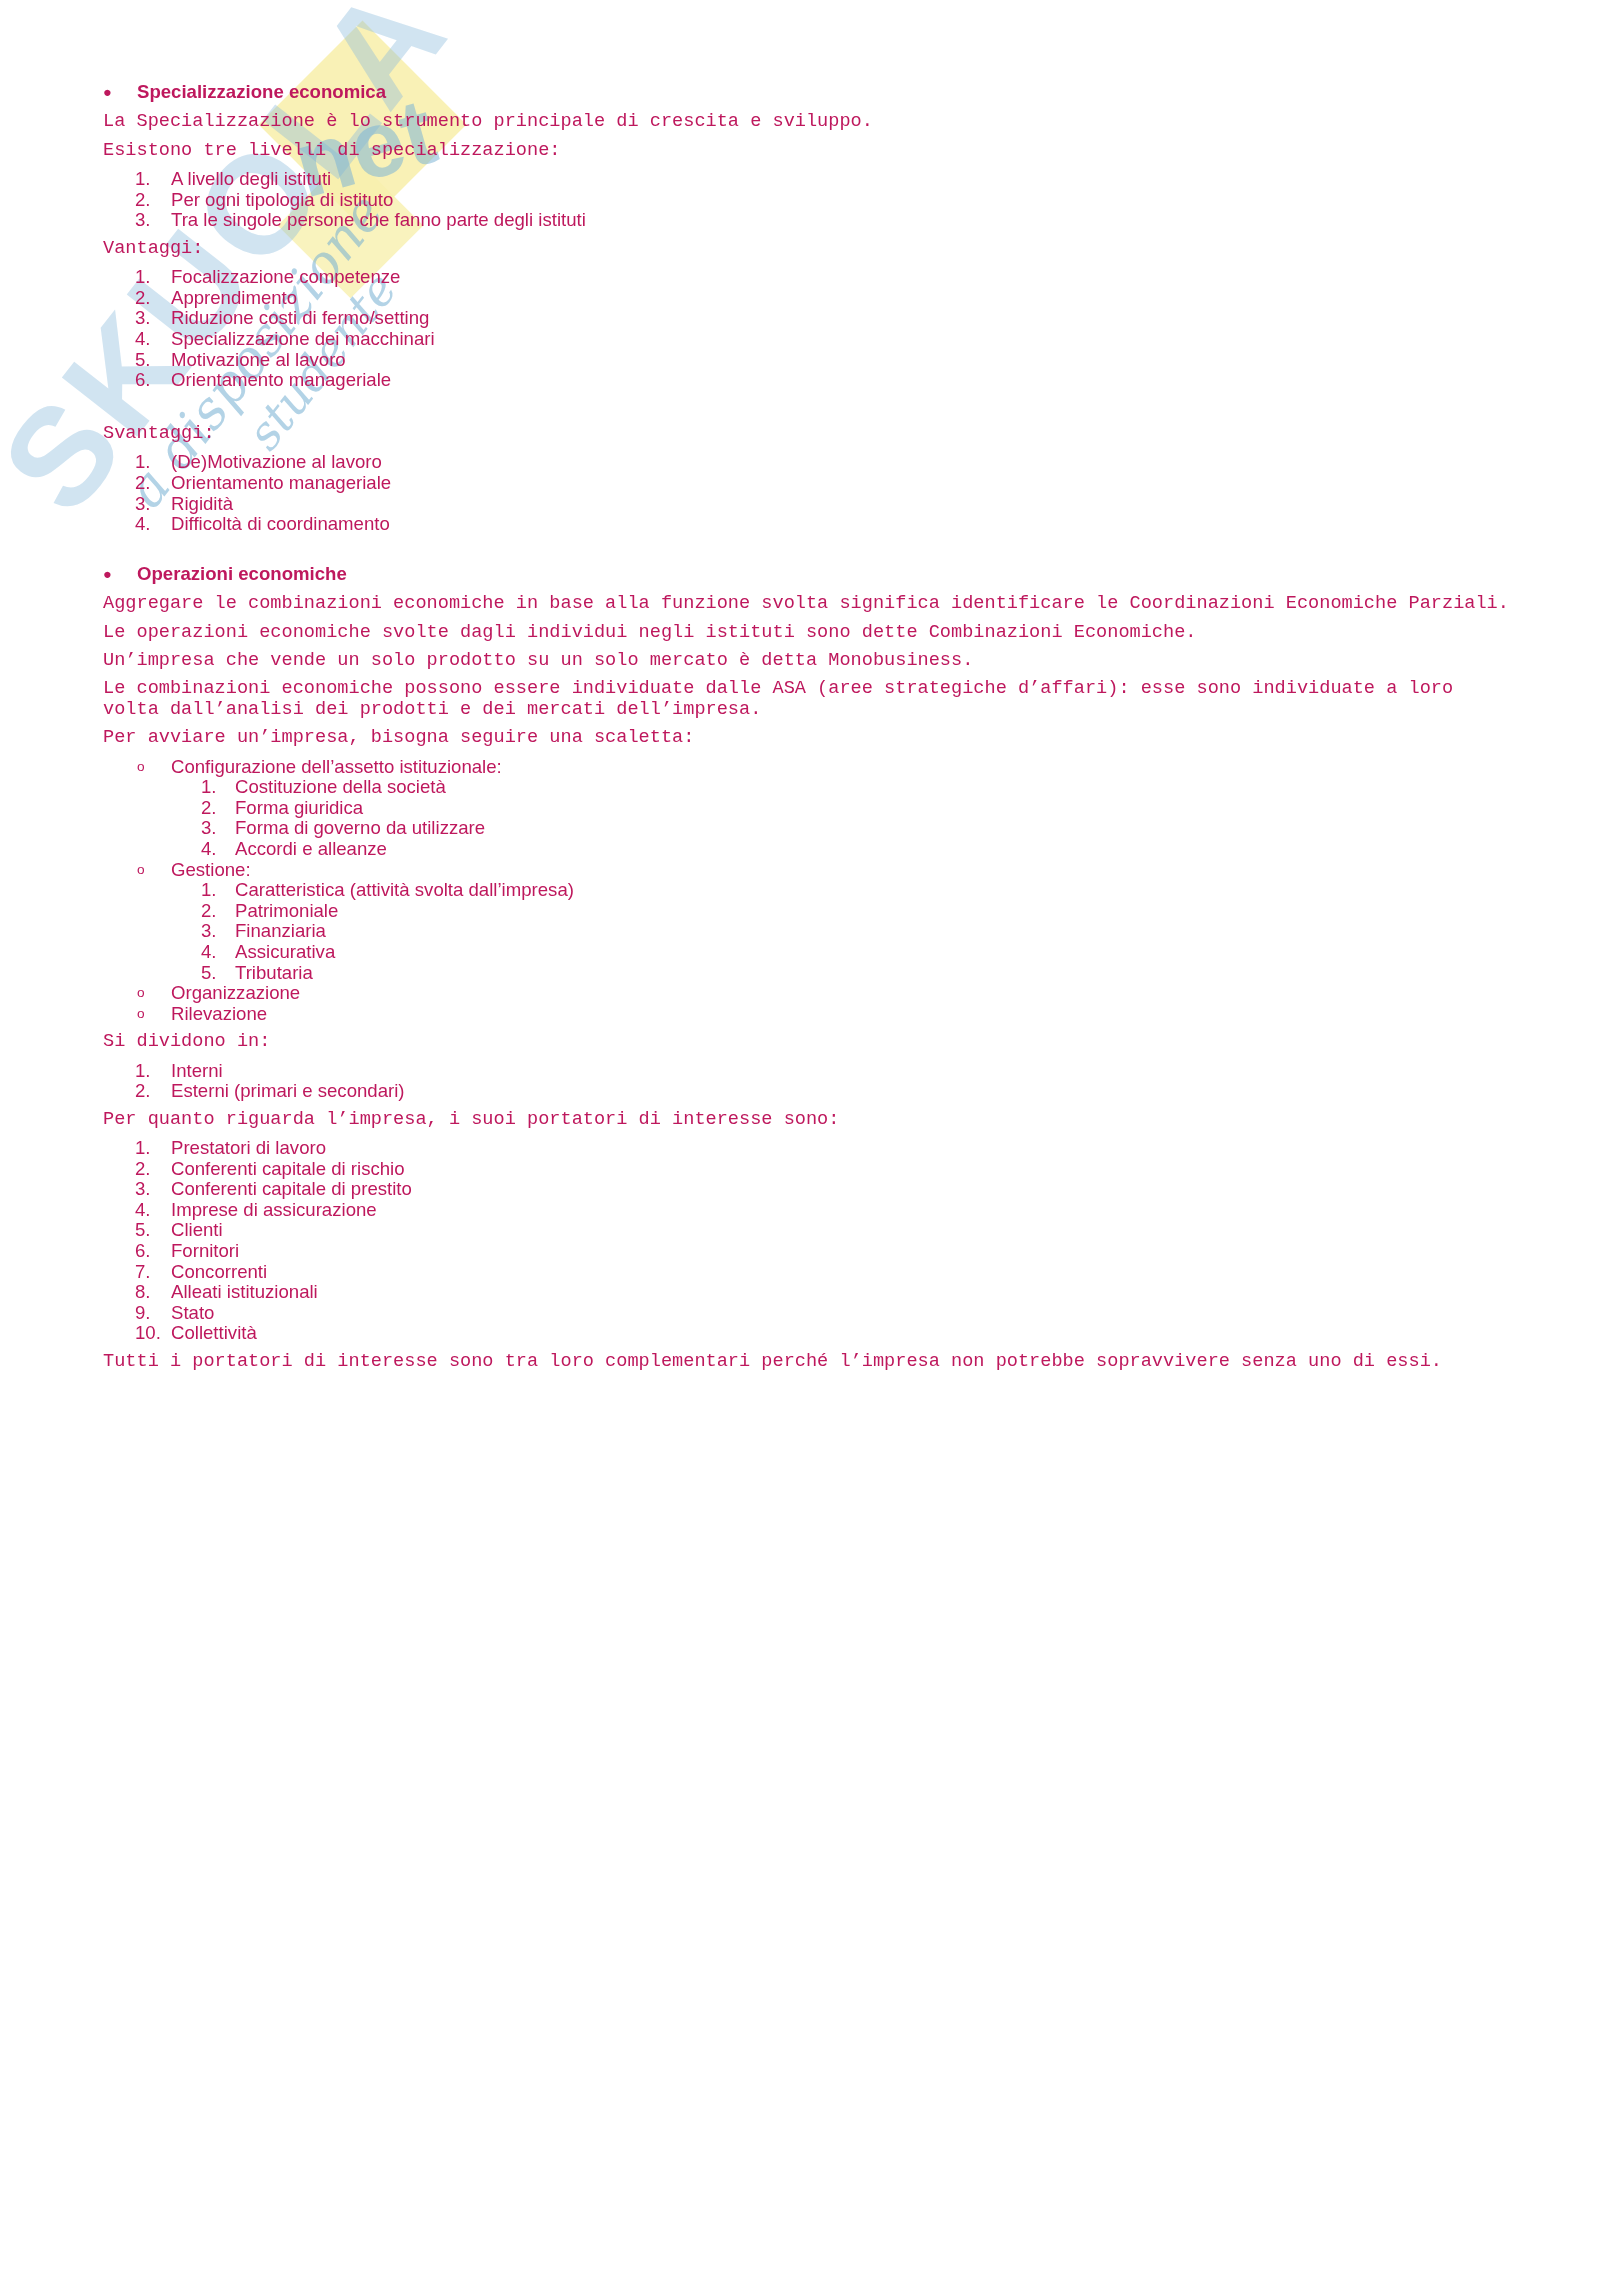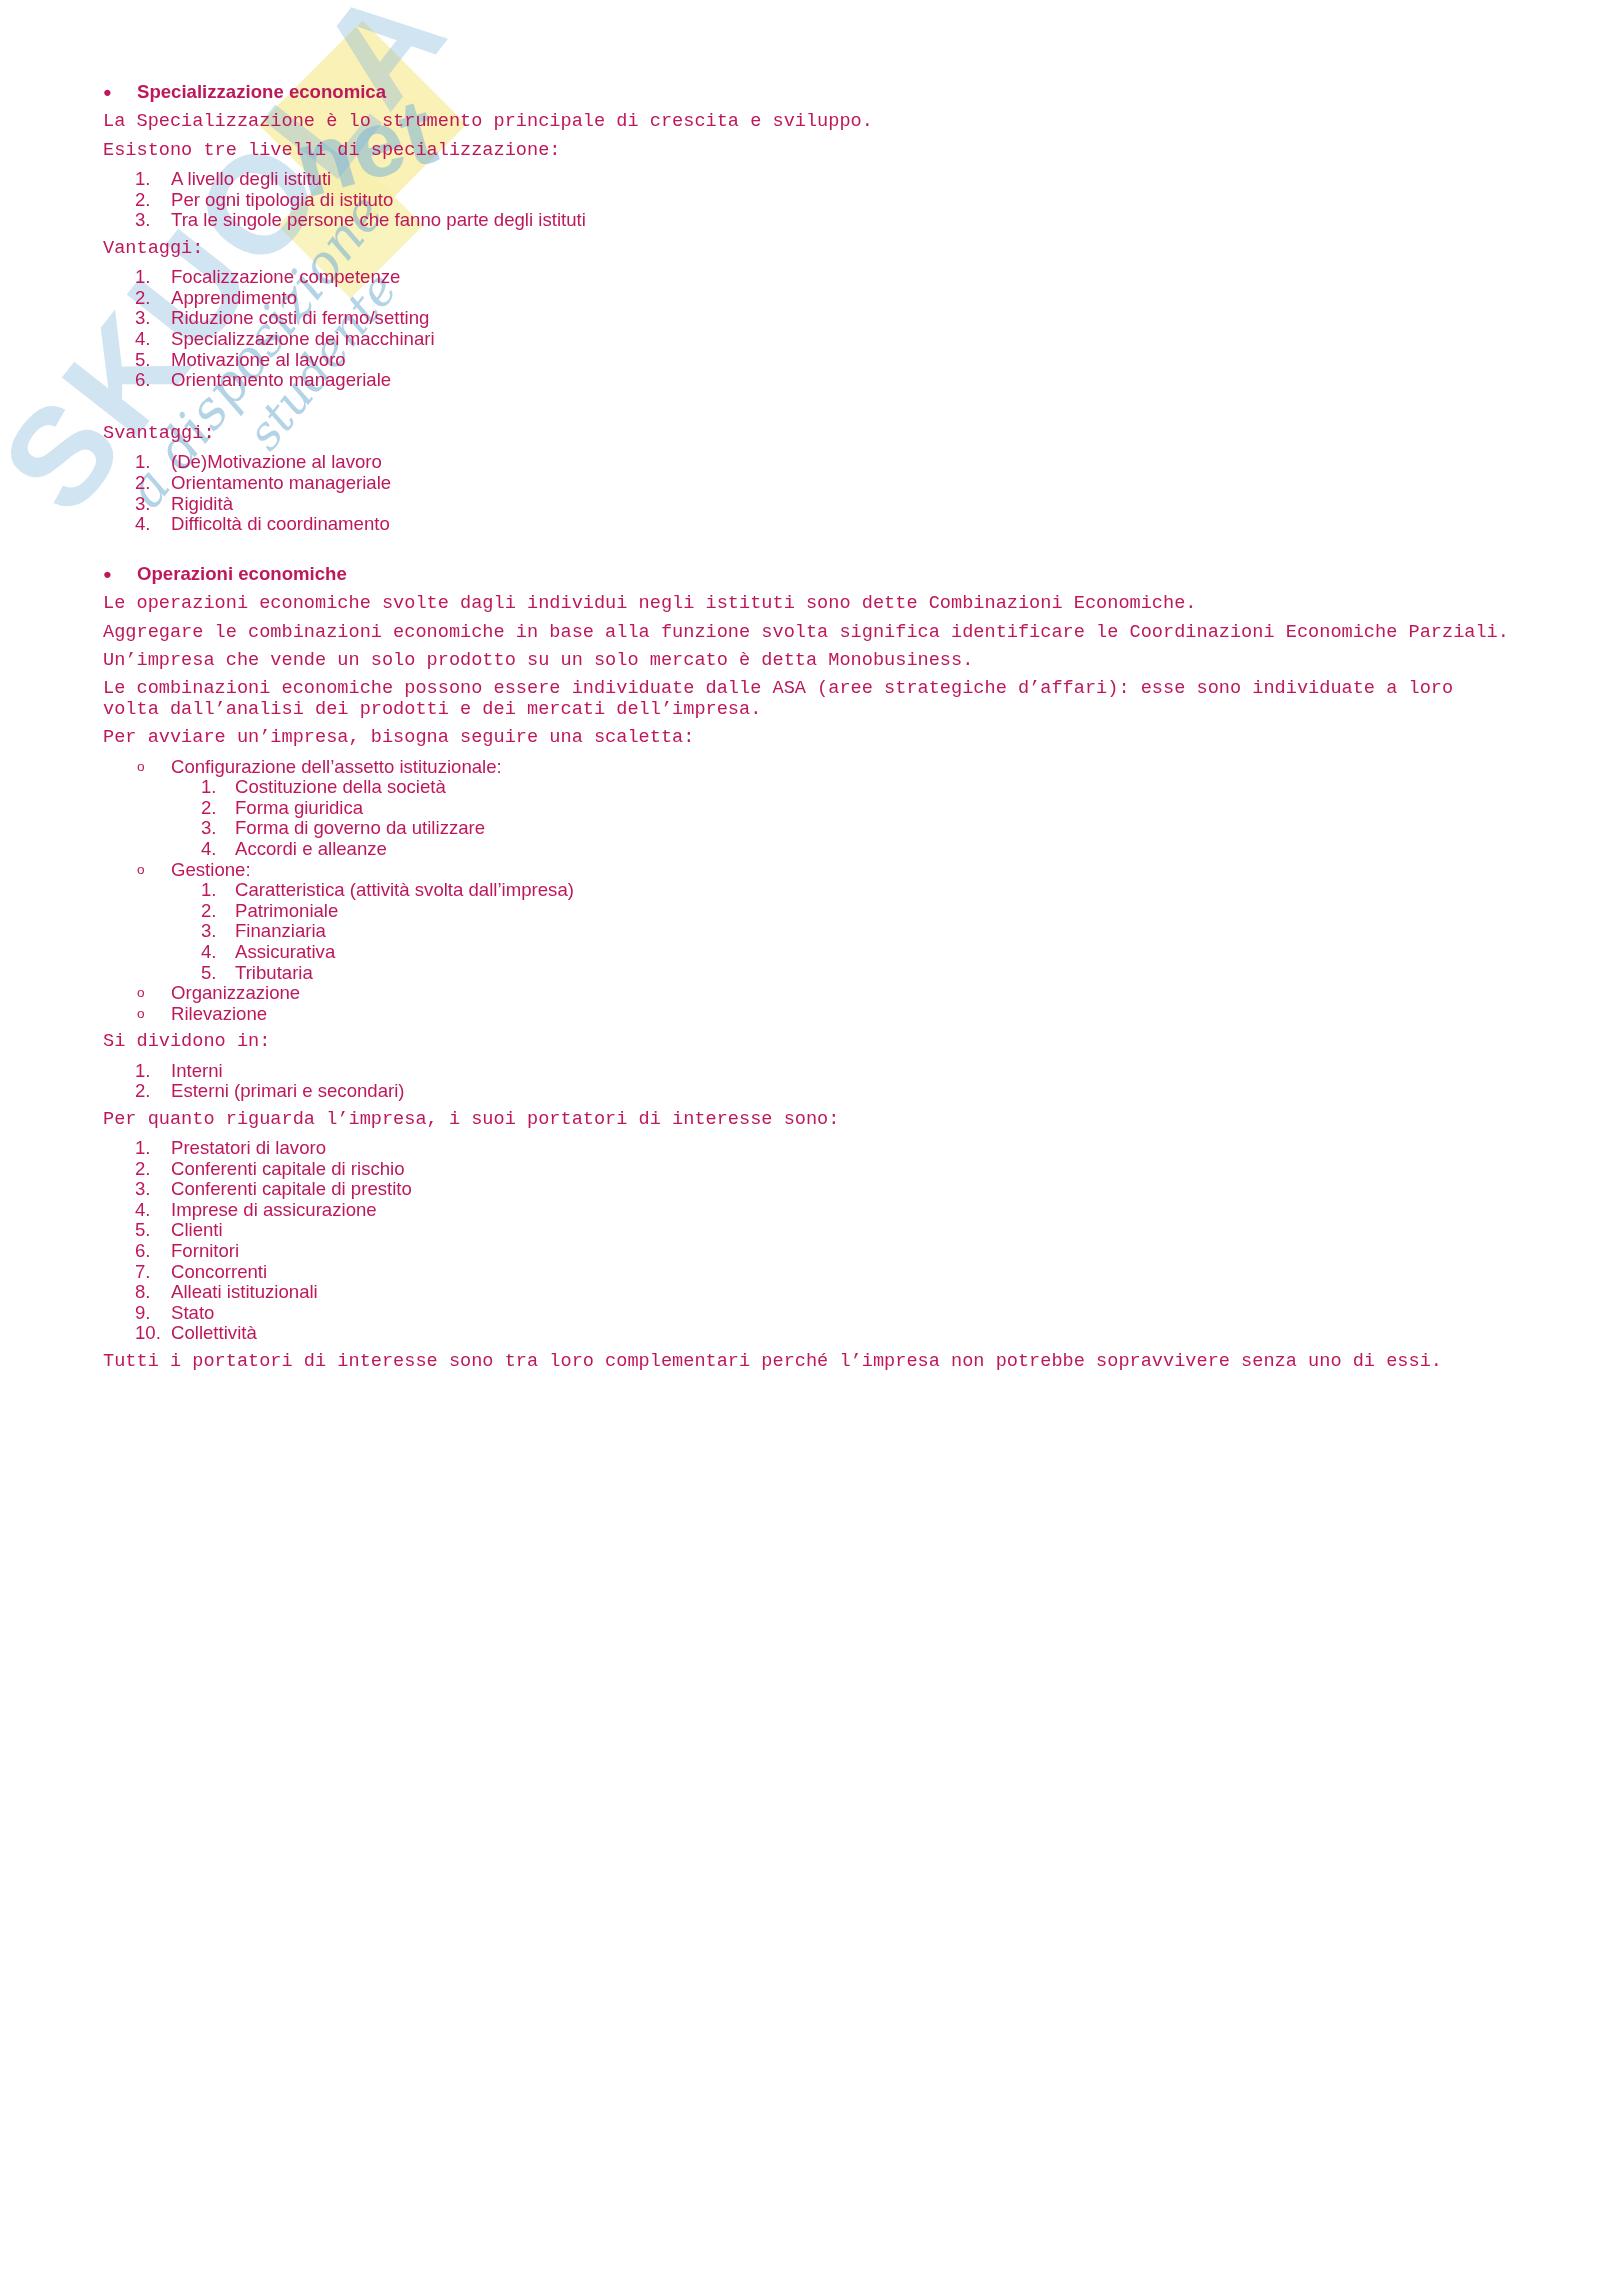--- a/index.html
+++ b/index.html
@@ -149,8 +149,8 @@
       </section>
       <section class="section">
         <div class="section-heading"><span class="bullet">●</span><span class="heading-label">Operazioni economiche</span></div>
+        <p class="para">Aggregare le combinazioni economiche in base alla funzione svolta significa identificare le Coordinazioni Economiche Parziali.</p>
         <p class="para">Le operazioni economiche svolte dagli individui negli istituti sono dette Combinazioni Economiche.</p>
-        <p class="para">Aggregare le combinazioni economiche in base alla funzione svolta significa identificare le Coordinazioni Economiche Parziali.</p>
         <p class="para">Un’impresa che vende un solo prodotto su un solo mercato è detta Monobusiness.</p>
         <p class="para">Le combinazioni economiche possono essere individuate dalle ASA (aree strategiche d’affari): esse sono individuate a loro volta dall’analisi dei prodotti e dei mercati dell’impresa.</p>
         <p class="para">Per avviare un’impresa, bisogna seguire una scaletta:</p>

